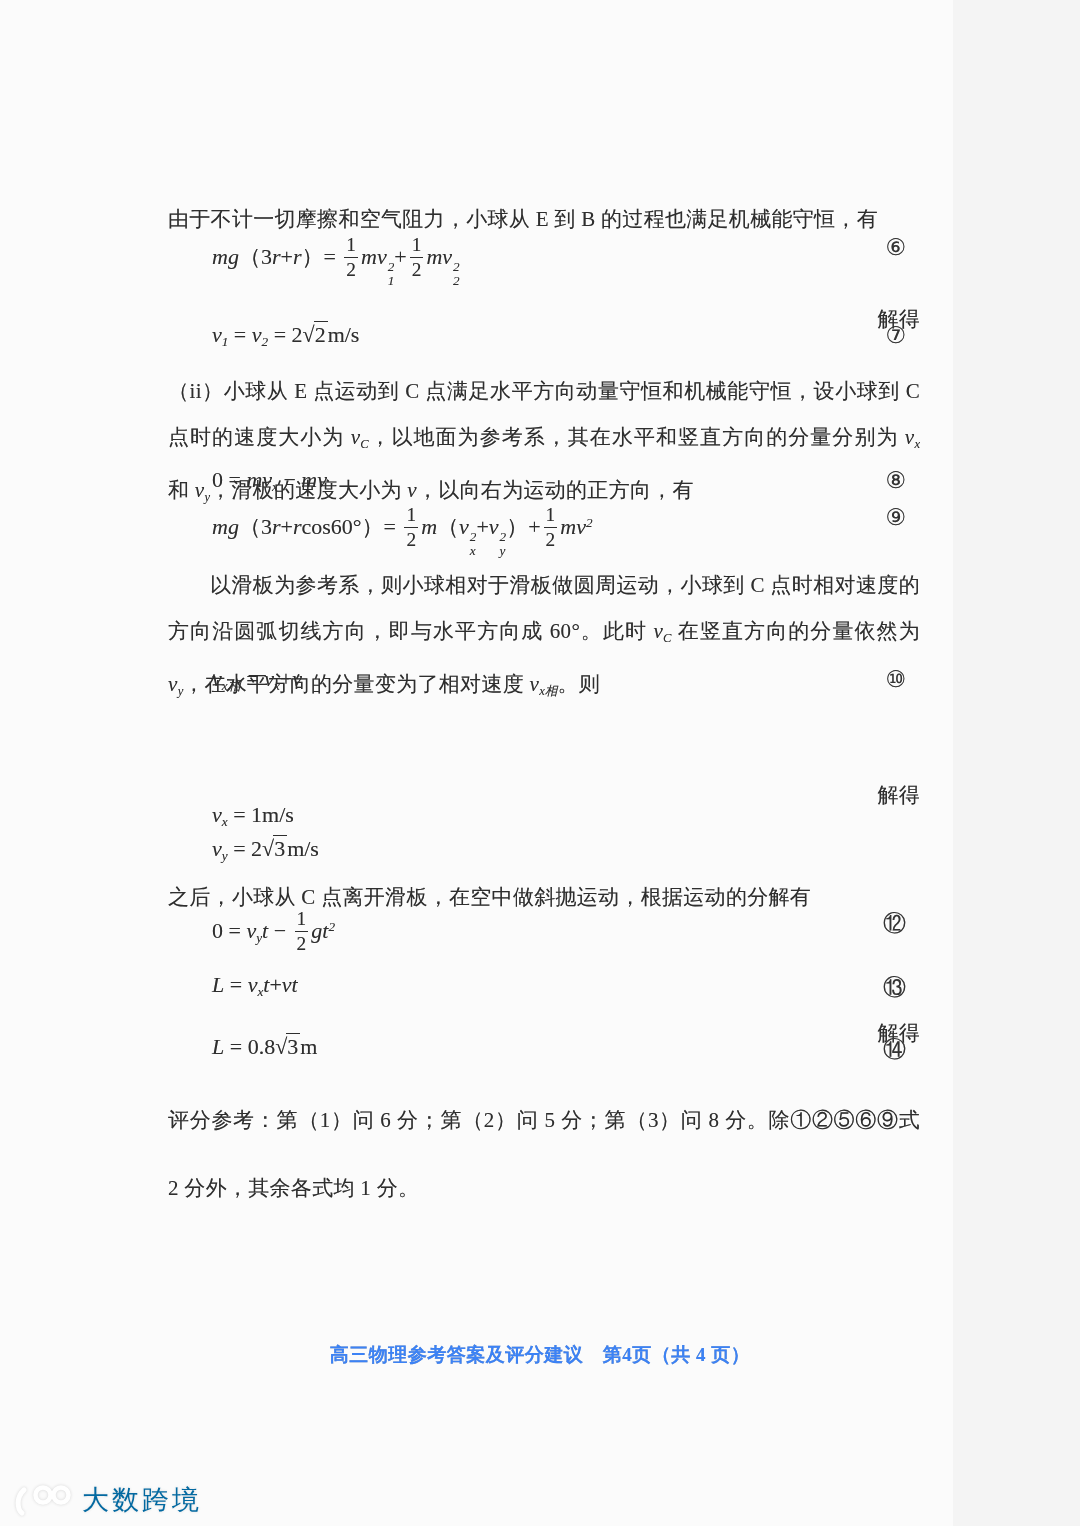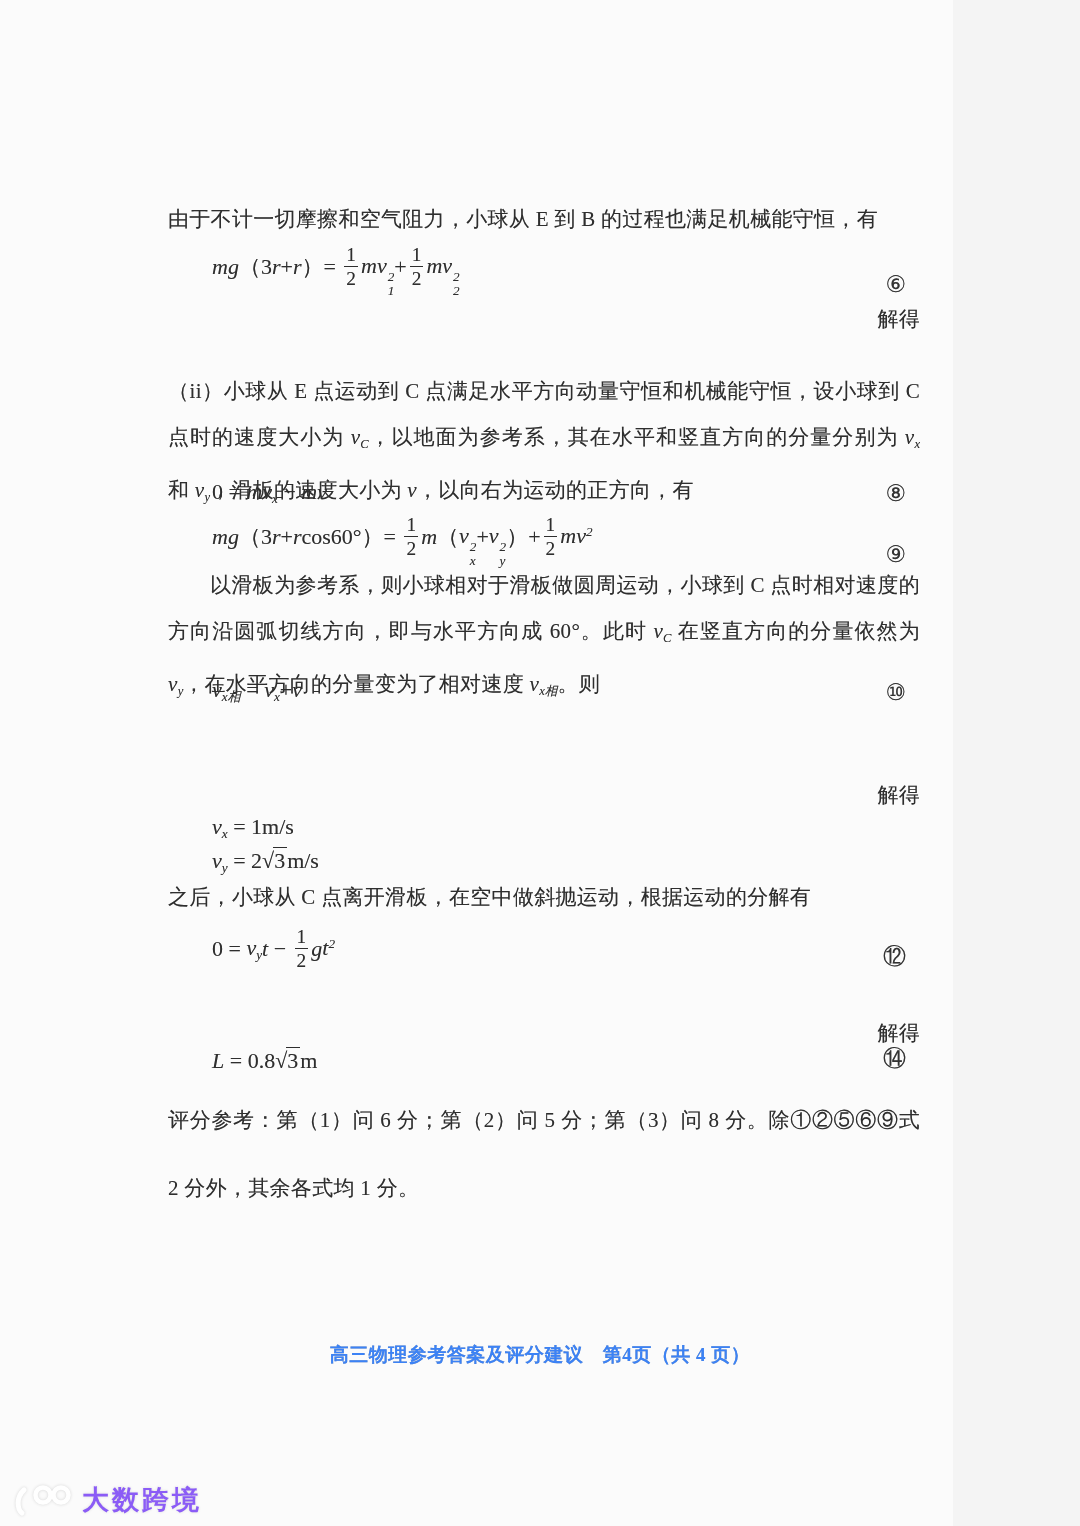--- a/index.html
+++ b/index.html
@@ -27,7 +27,7 @@
   
   .eqrow{
     position:absolute;left:168px;width:752px;
-    display:flex;align-items:flex-end;justify-content:space-between;
+    display:flex;align-items:flex-start;justify-content:space-between;
   }
   .eq{
     margin-left:44px;font-size:22px;white-space:nowrap;

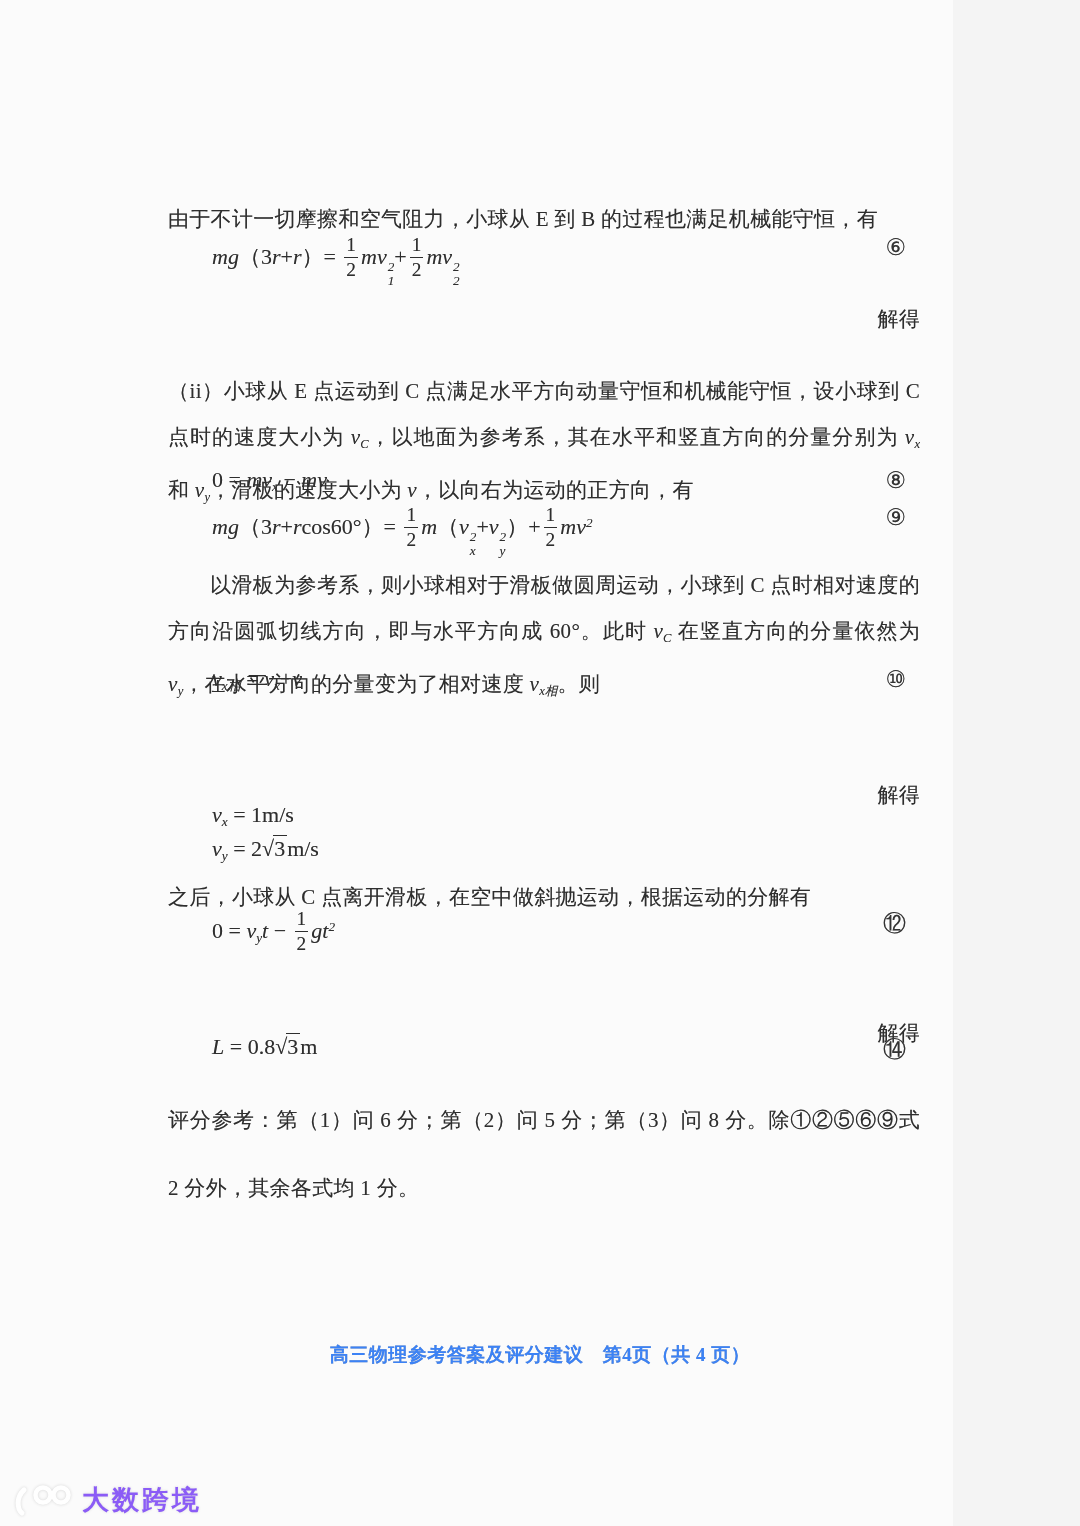--- a/index.html
+++ b/index.html
@@ -93,6 +93,10 @@
 
   <p class="para label" style="top:296px">解得</p>
 
+  <div class="eqrow" style="top:322px;height:40px">
+    <div class="eq"><span><span class="mi">v</span><span class="sb">1</span></span><span> = </span><span><span class="mi">v</span><span class="sb">2</span></span><span> = 2</span><span class="sqrt"><span class="rad">√</span><span class="rx">2</span></span><span>m/s</span></div>
+    <div class="eqnum">⑦</div>
+  </div>
 
   <p class="para" style="top:368px"><span>（ii）小球从 E 点运动到 C 点满足水平方向动量守恒和机械能守恒，设小球到 C 点时的速度大小为 </span><span><span class="mi">v</span><span class="sb">C</span></span><span>，以地面为参考系，其在水平和竖直方向的分量分别为 </span><span><span class="mi">v</span><span class="sb">x</span></span><span> 和 </span><span><span class="mi">v</span><span class="sb">y</span></span><span>，滑板的速度大小为 </span><span class="mi">v</span><span>，以向右为运动的正方向，有</span></p>
 

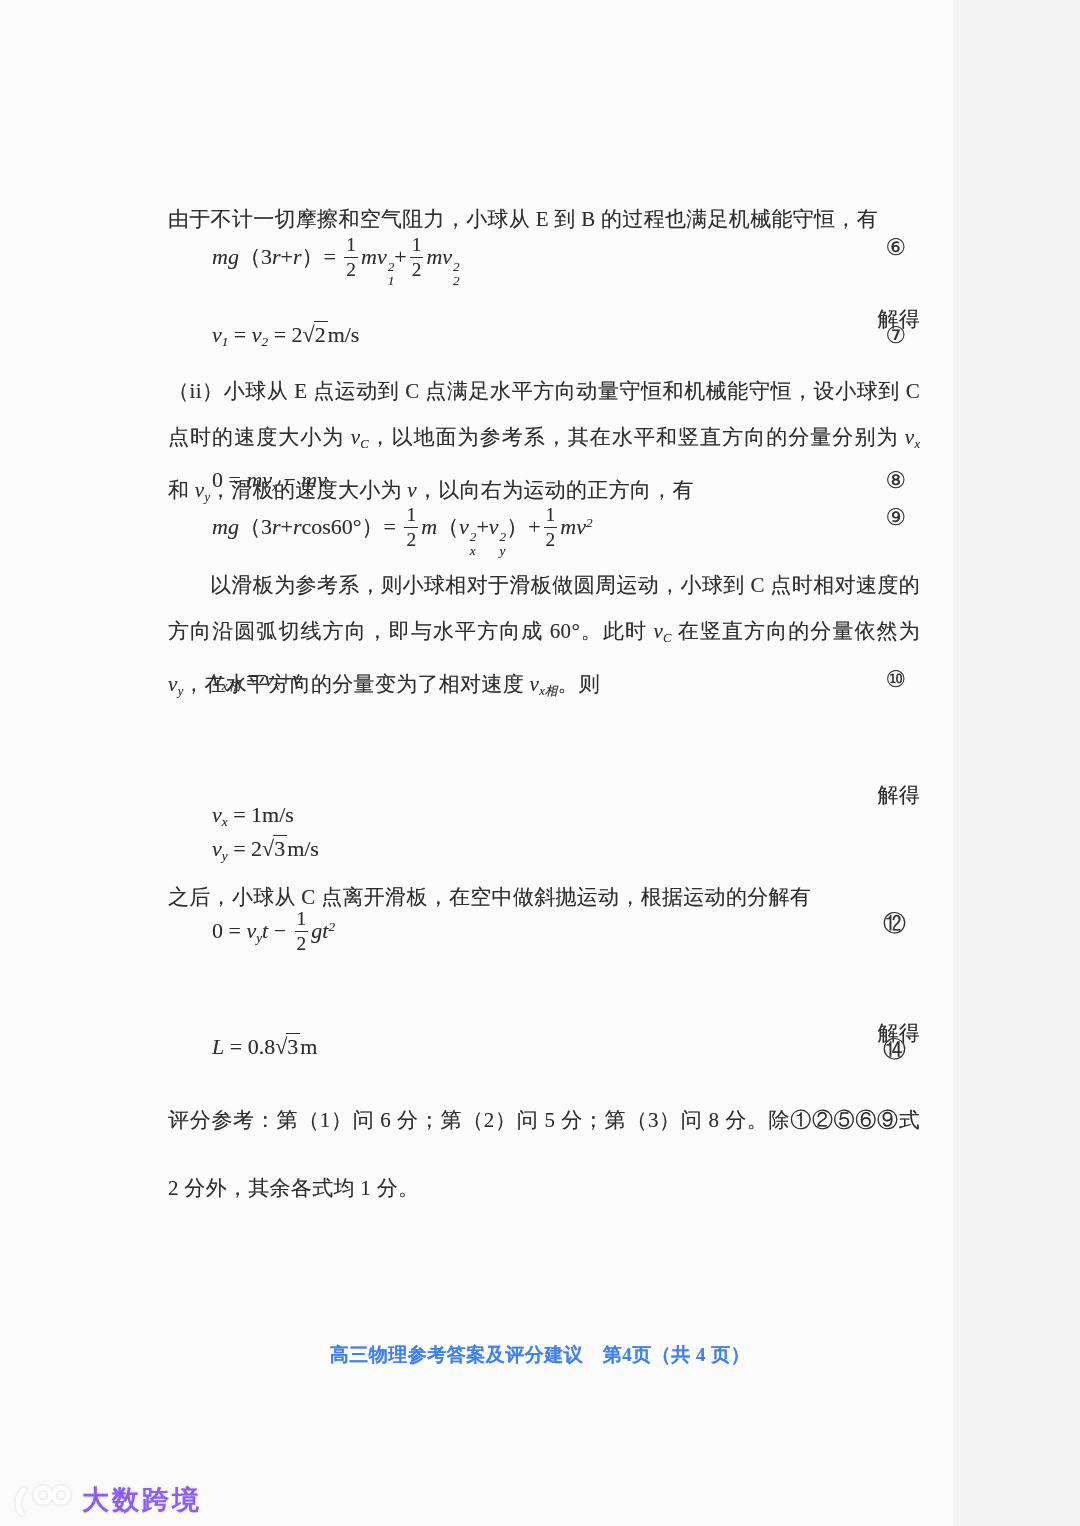--- a/index.html
+++ b/index.html
@@ -141,6 +141,10 @@
     <div class="eqnum">⑫</div>
   </div>
 
+  <div class="eqrow" style="top:972px;height:40px">
+    <div class="eq"><span class="mi">L</span><span> = </span><span><span class="mi">v</span><span class="sb">x</span></span><span class="mi">t</span><span>+</span><span class="mi">vt</span></div>
+    <div class="eqnum">⑬</div>
+  </div>
 
   <p class="para label" style="top:1010px">解得</p>
 

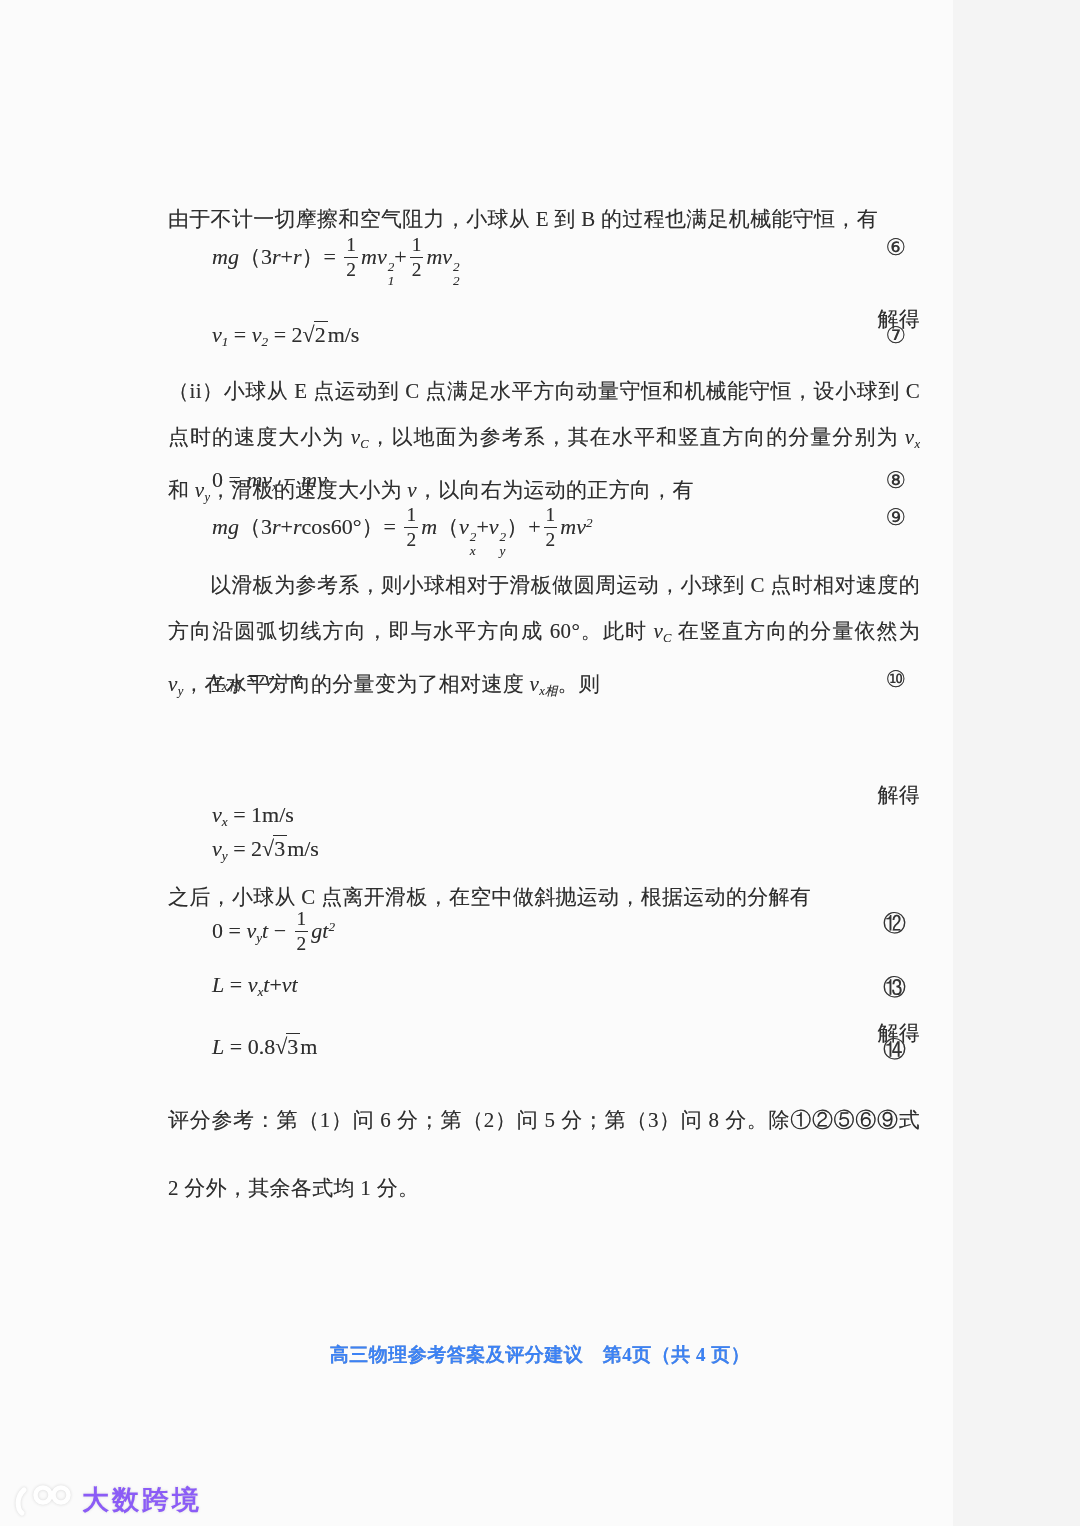--- a/index.html
+++ b/index.html
@@ -69,8 +69,8 @@
   .wm-logo{filter:drop-shadow(0 0 1.5px #d6d6d6);}
   .wm-text{
     font-family:"Liberation Sans","DejaVu Sans",sans-serif;
-    font-weight:bold;font-size:27px;letter-spacing:3px;
-    color:#8b5cf6;text-shadow:0 0 3px #dcdcdc;
+    font-weight:normal;font-size:27px;letter-spacing:3px;
+    color:#0369a1;text-shadow:0 0 3px #dcdcdc;
   }
 </style>
 </head>

